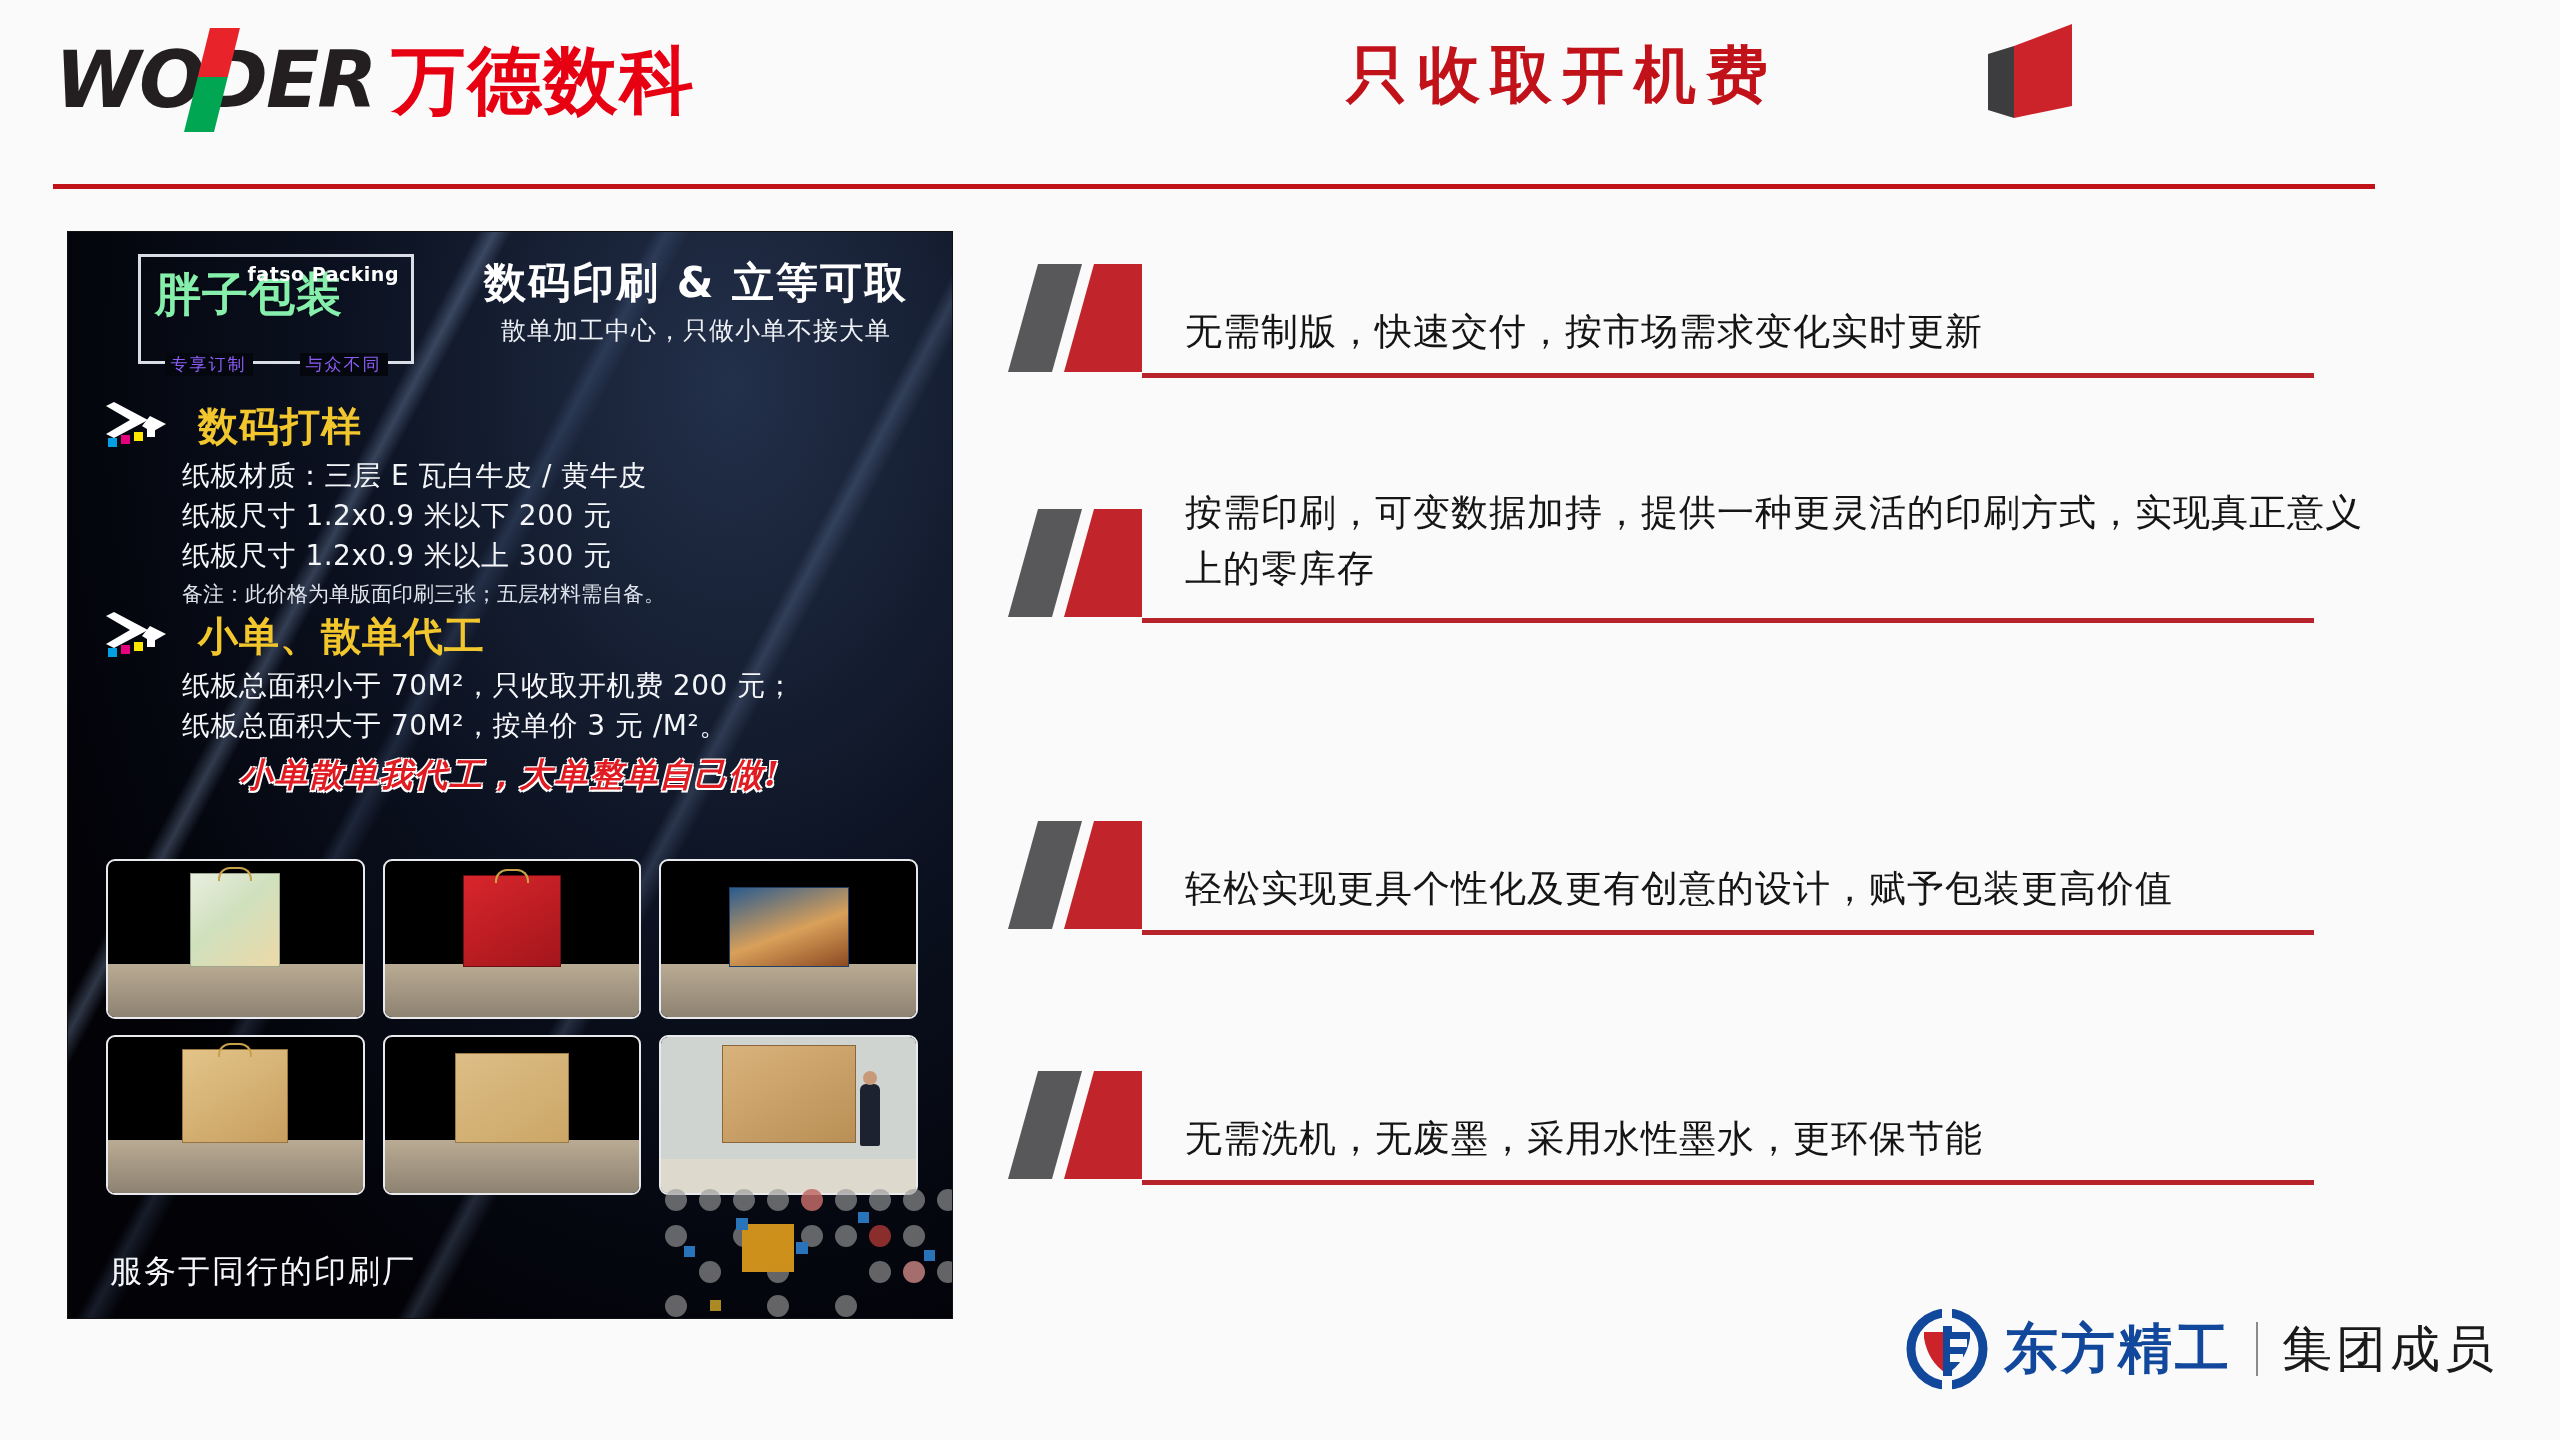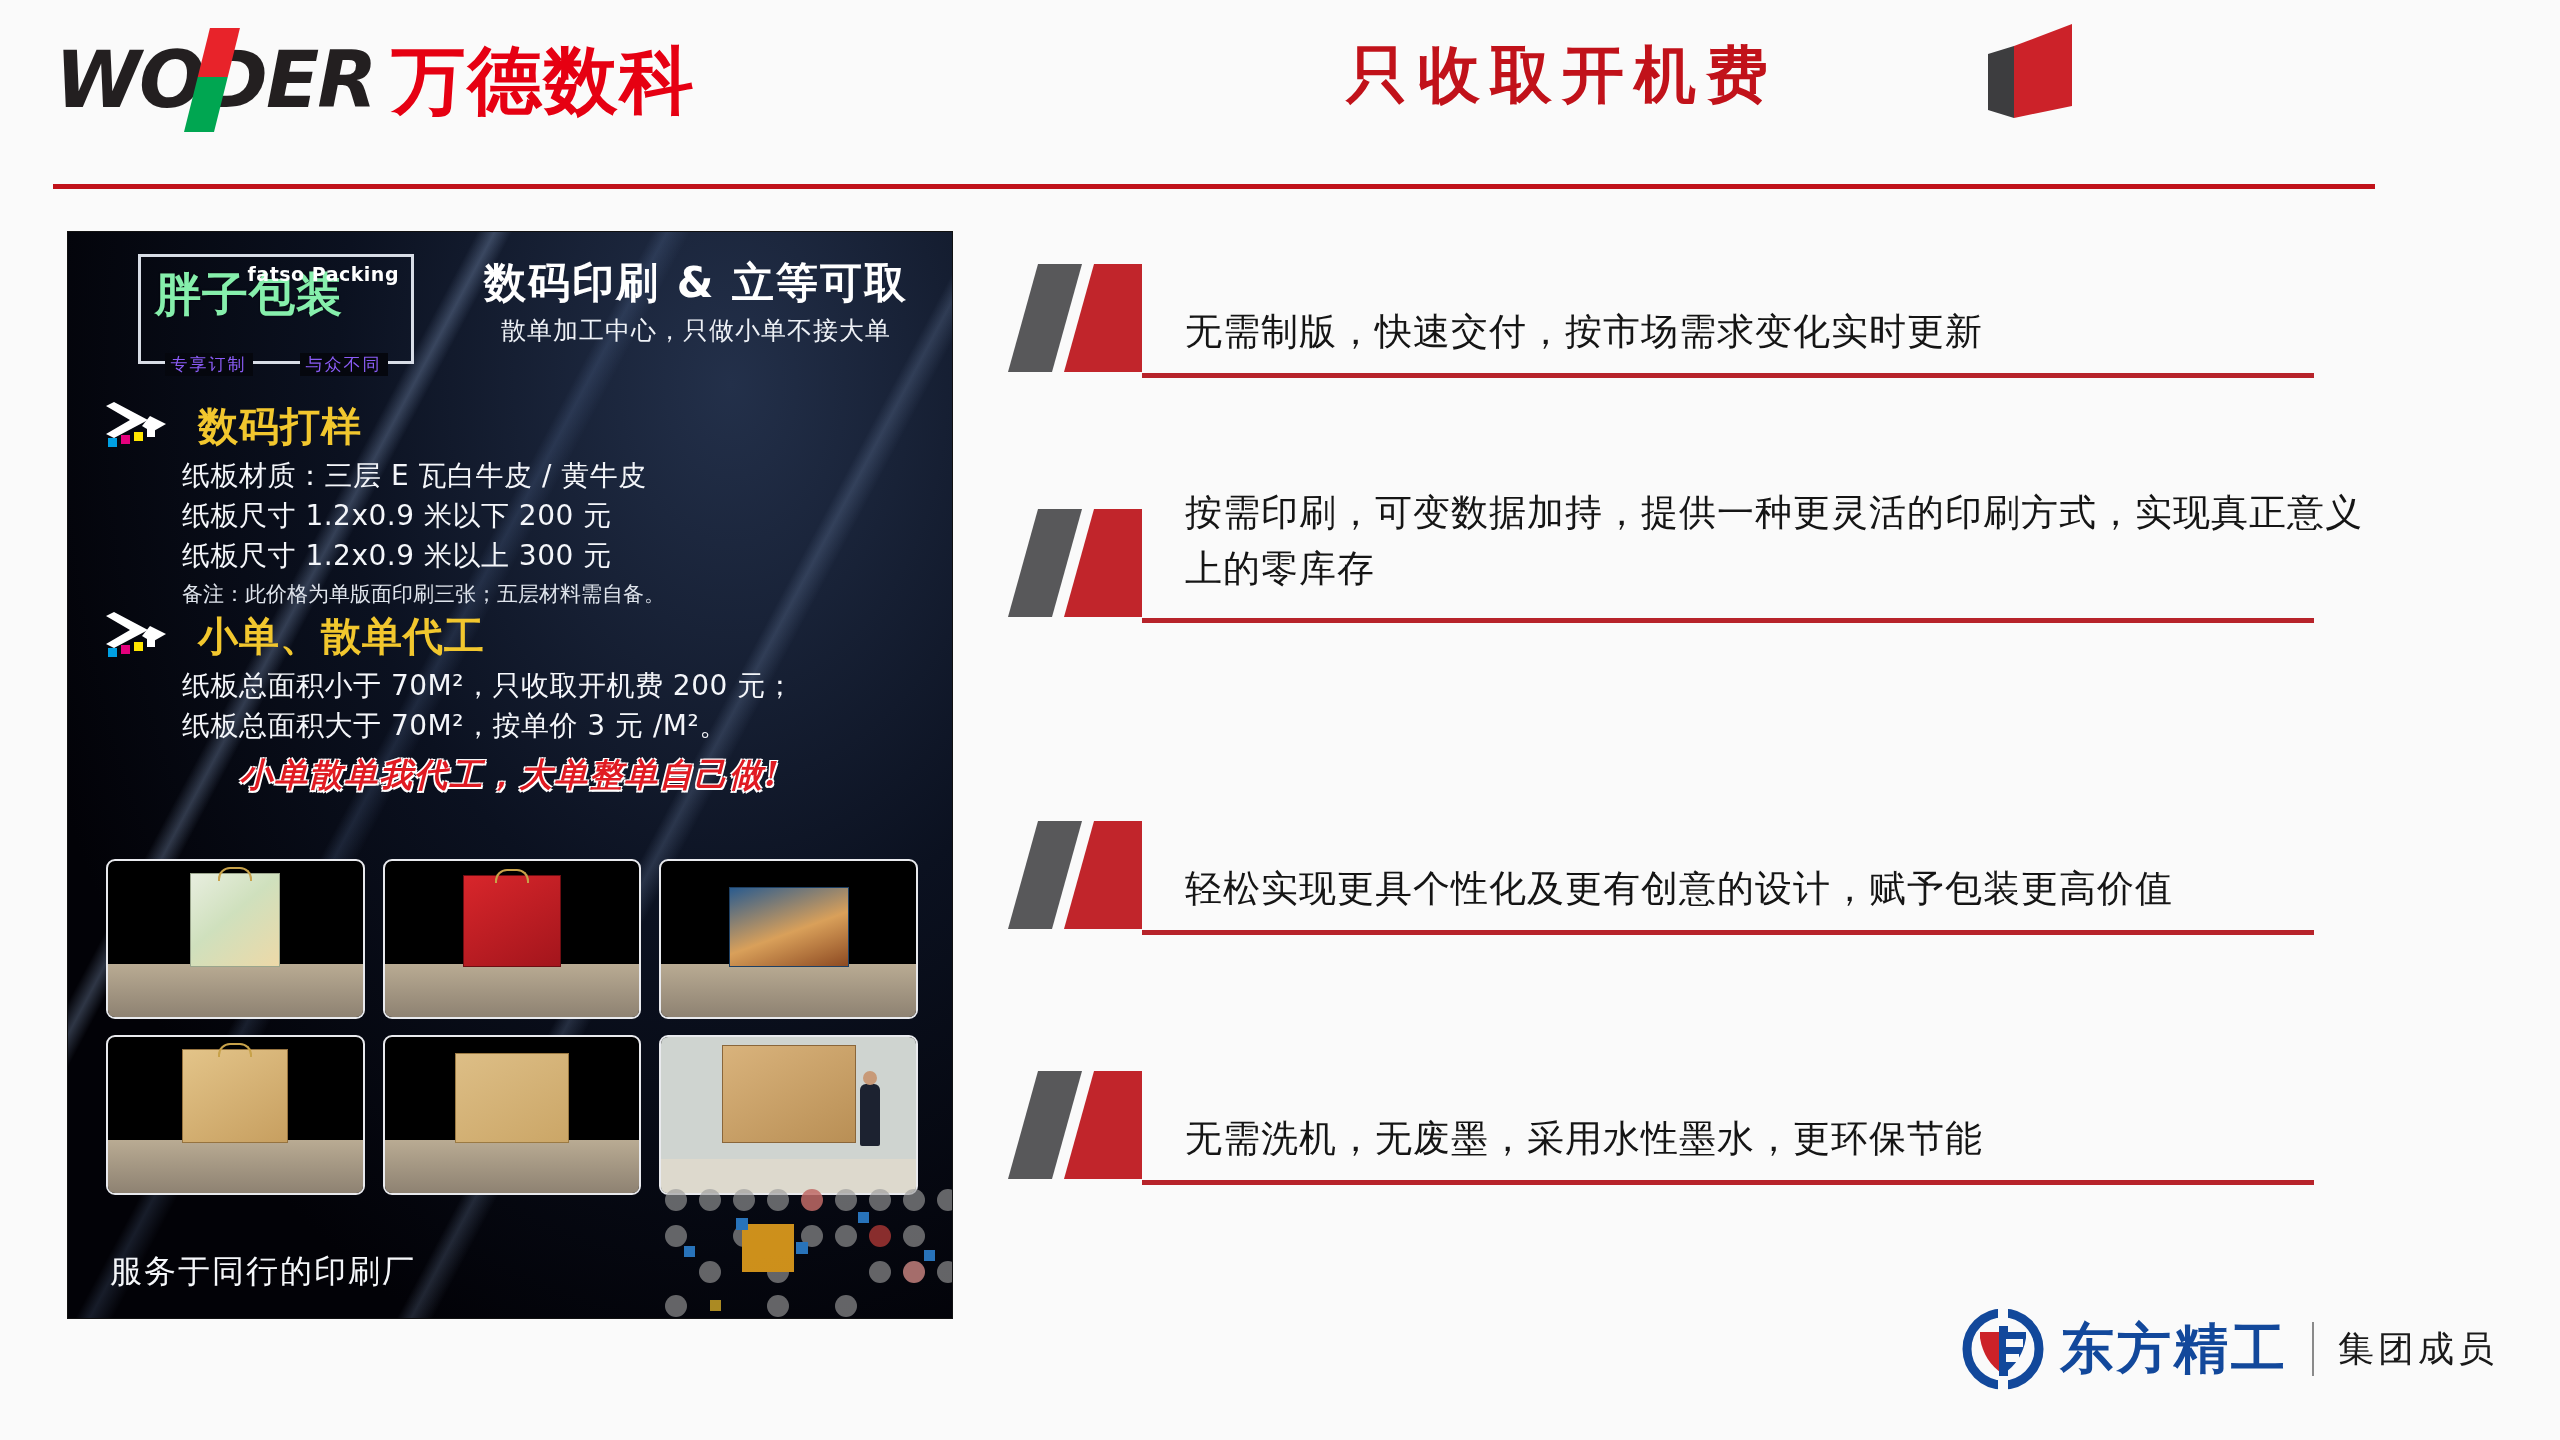--- a/index.html
+++ b/index.html
@@ -181,7 +181,7 @@
   }
   .fl-div{width:2px;height:54px;background:#8a8a8a;margin:0 24px;}
   .fl-sub{
-    font-size:36px;color:#1a1a1a;letter-spacing:4px;
+    font-size:50px;color:#1a1a1a;letter-spacing:4px;
     font-family:"DejaVu Serif",serif;line-height:50px;
   }
 </style>

